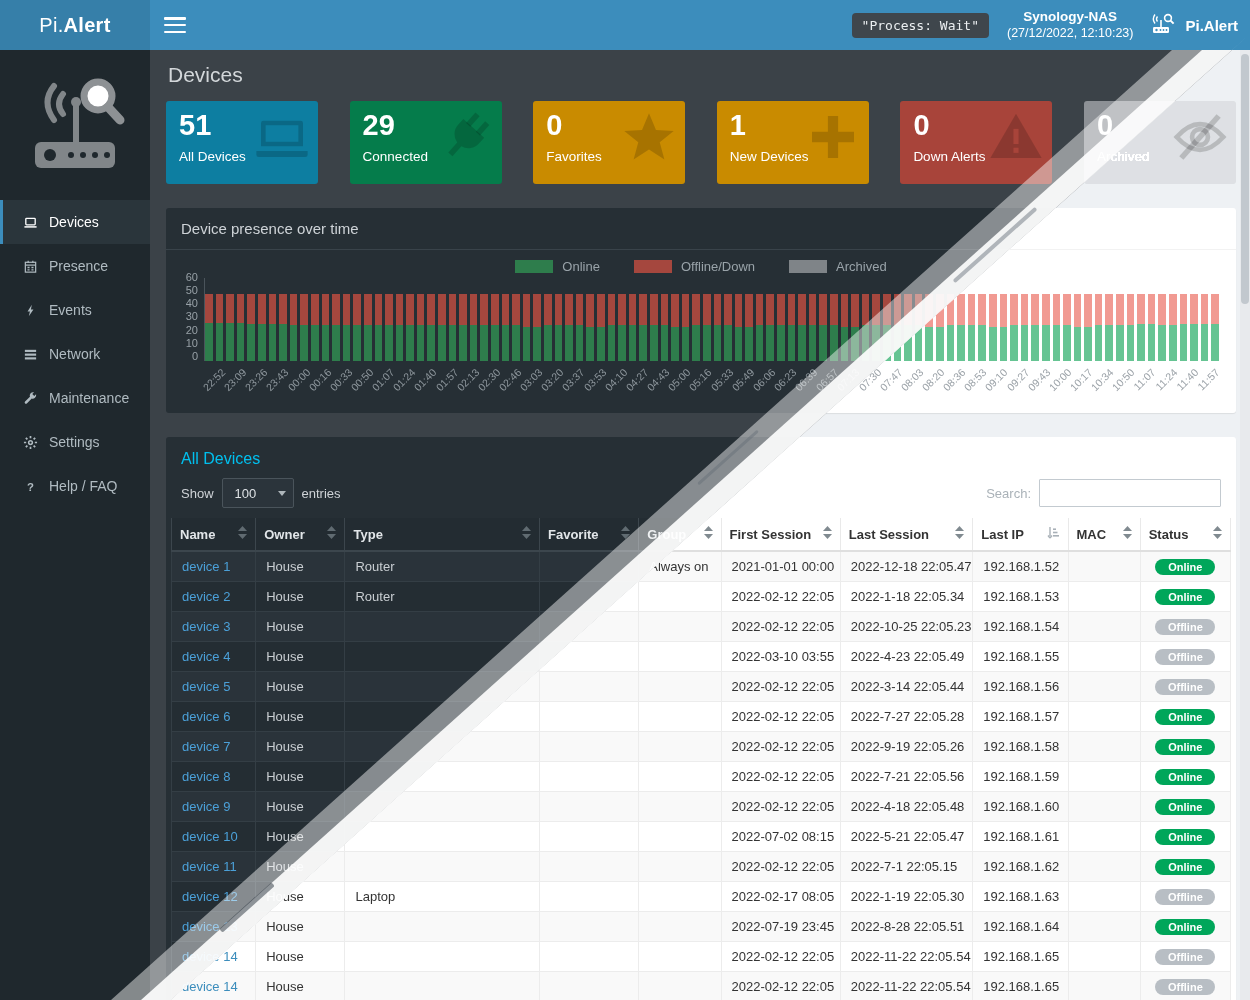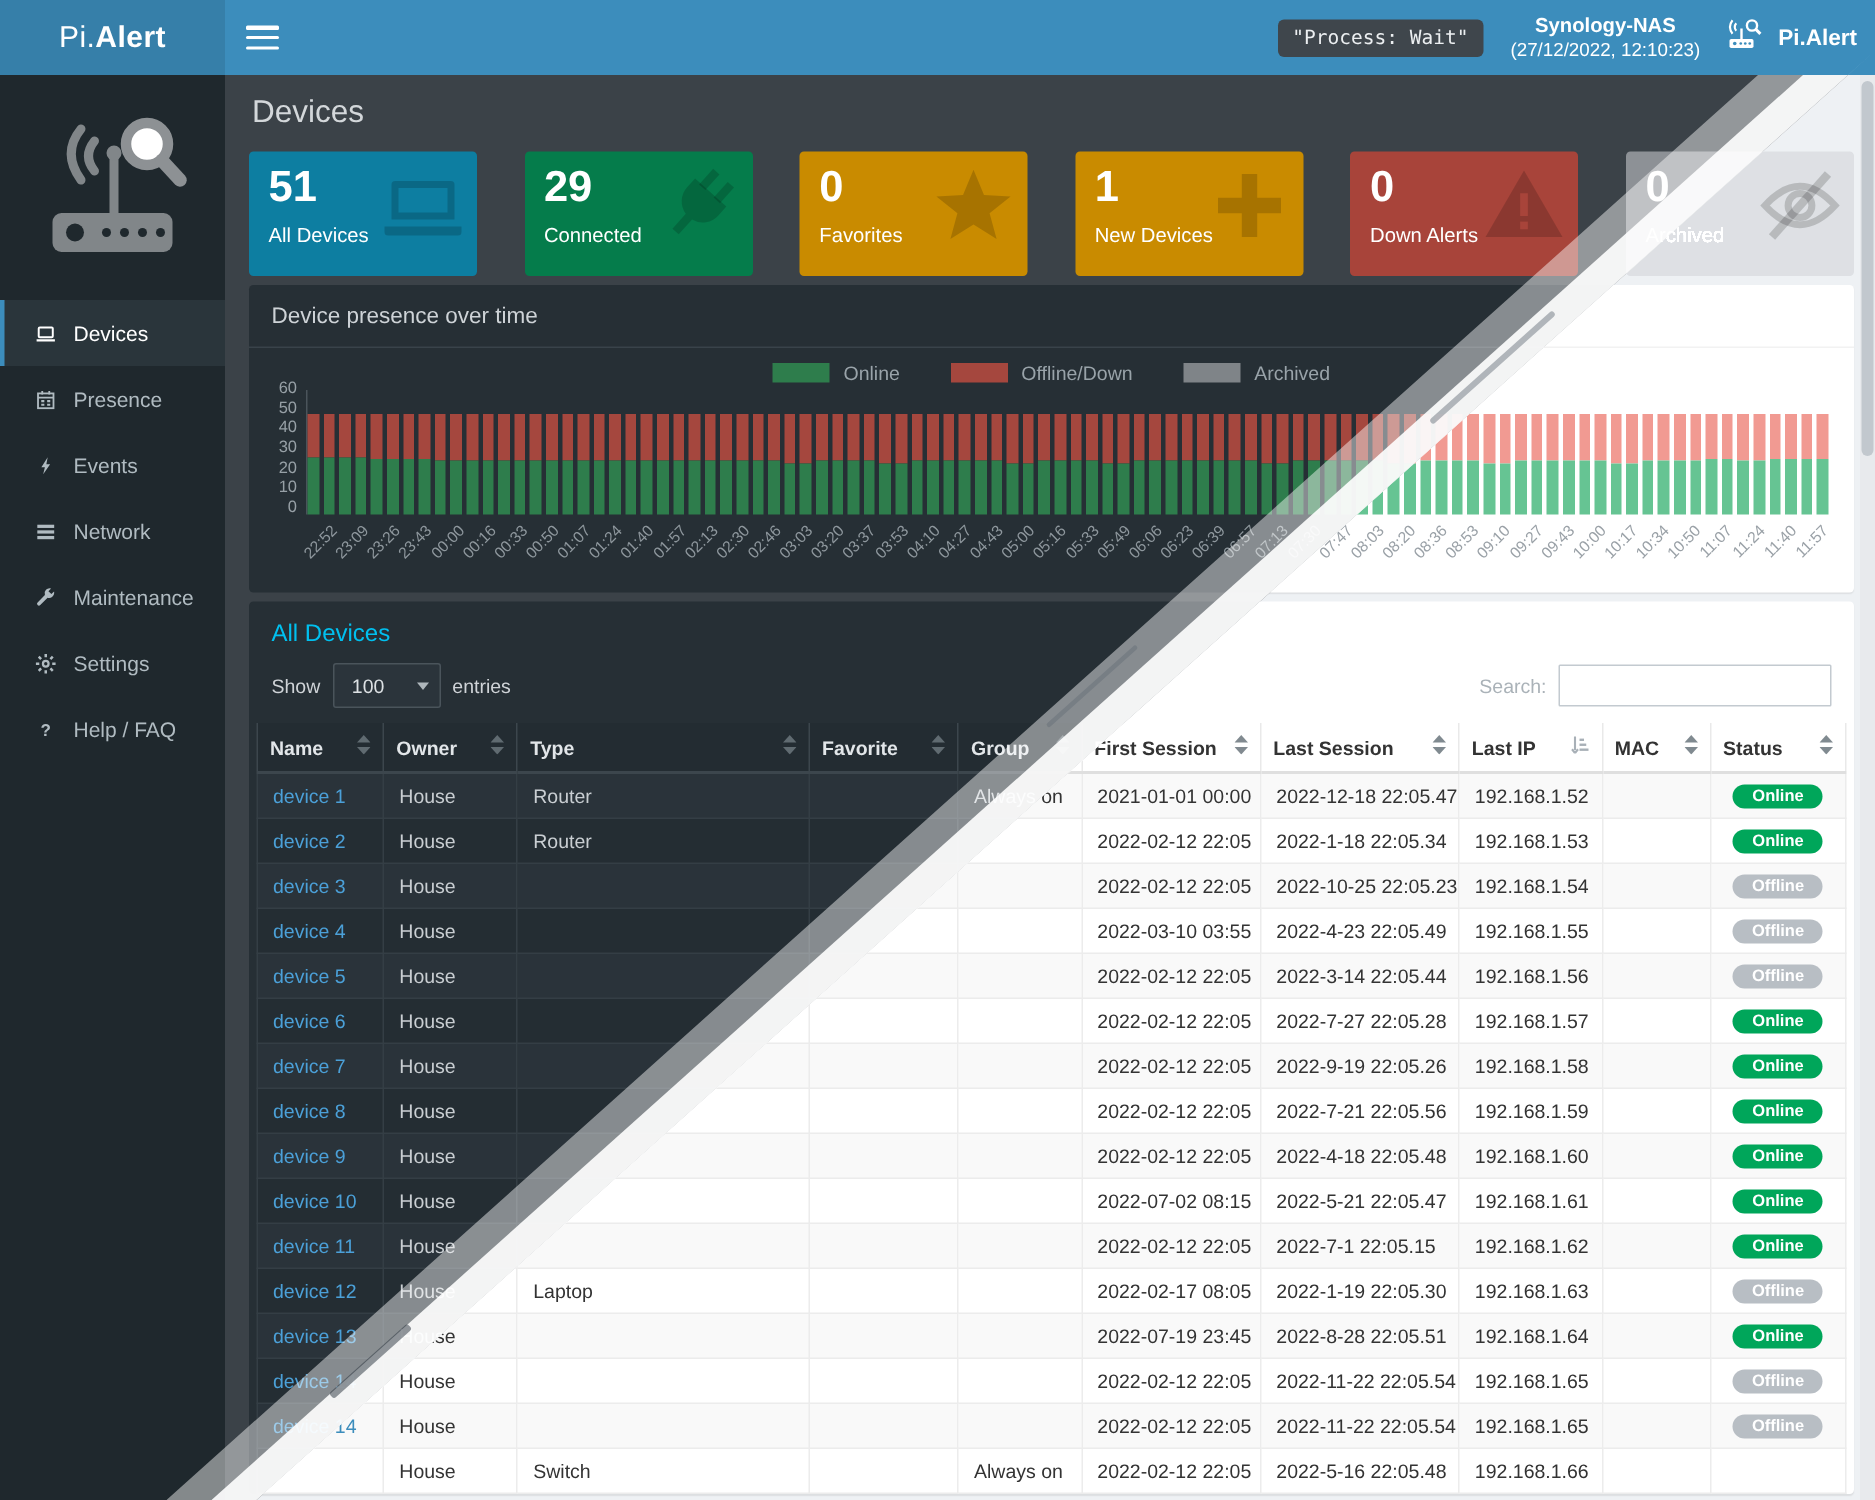--- a/index.html
+++ b/index.html
@@ -45,7 +45,7 @@
   .sb-icon{position:absolute;right:8px;top:8px;width:56px;height:56px;color:rgba(0,0,0,.17);}
   .sb-icon svg{width:56px;height:56px;display:block;}
 
-  .panel{background:#262f35;border-radius:3px;margin-top:6px;}
+  .panel{background:#262f35;border-radius:3px;margin-top:24px;}
   .panel-header{padding:12px 15px;font-size:15px;color:#ced3d7;border-bottom:1px solid #39434a;}
 
   

